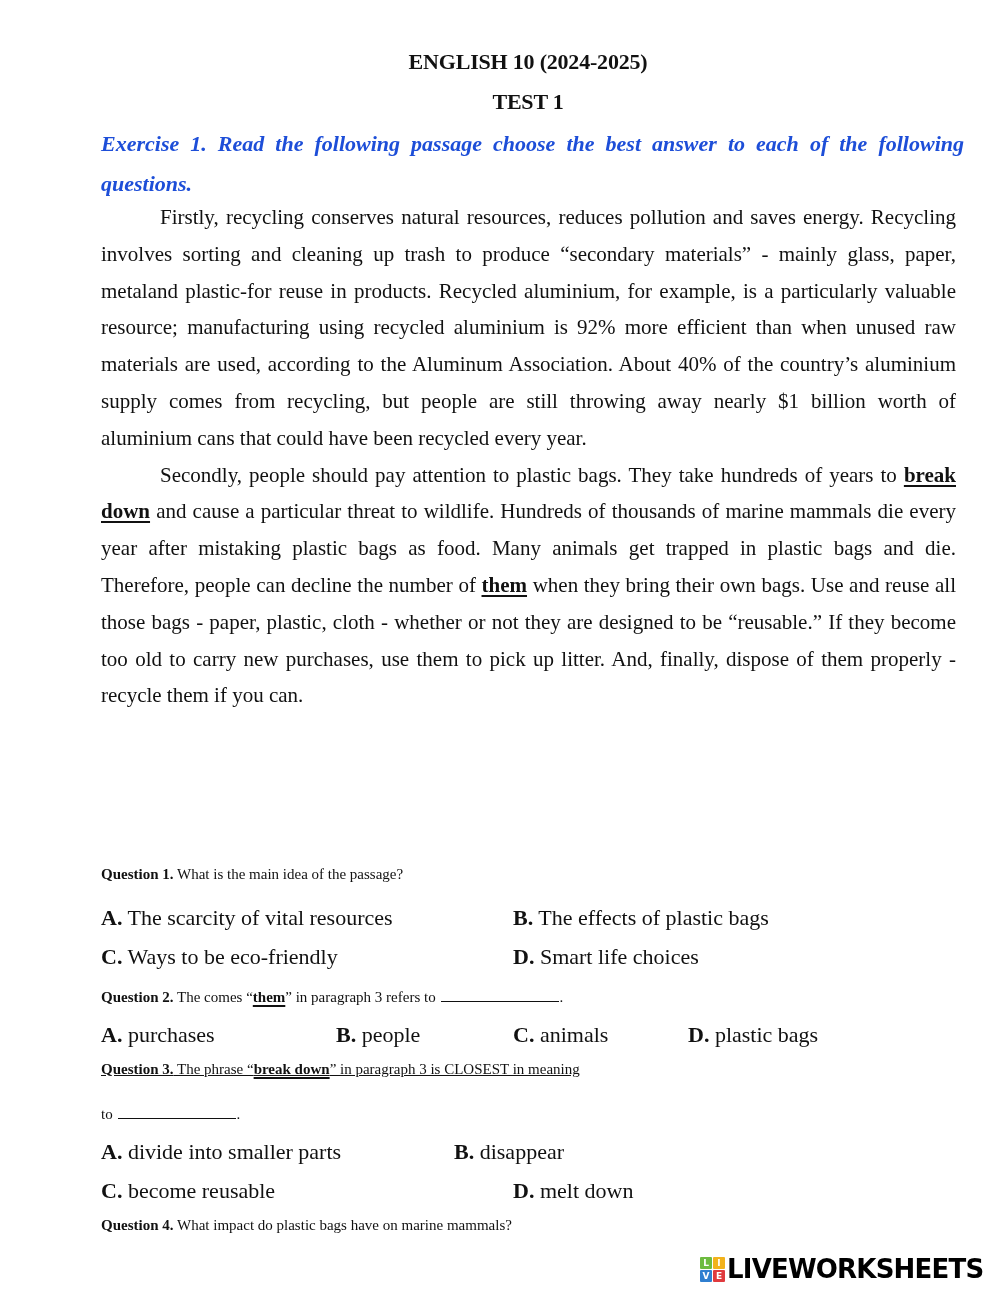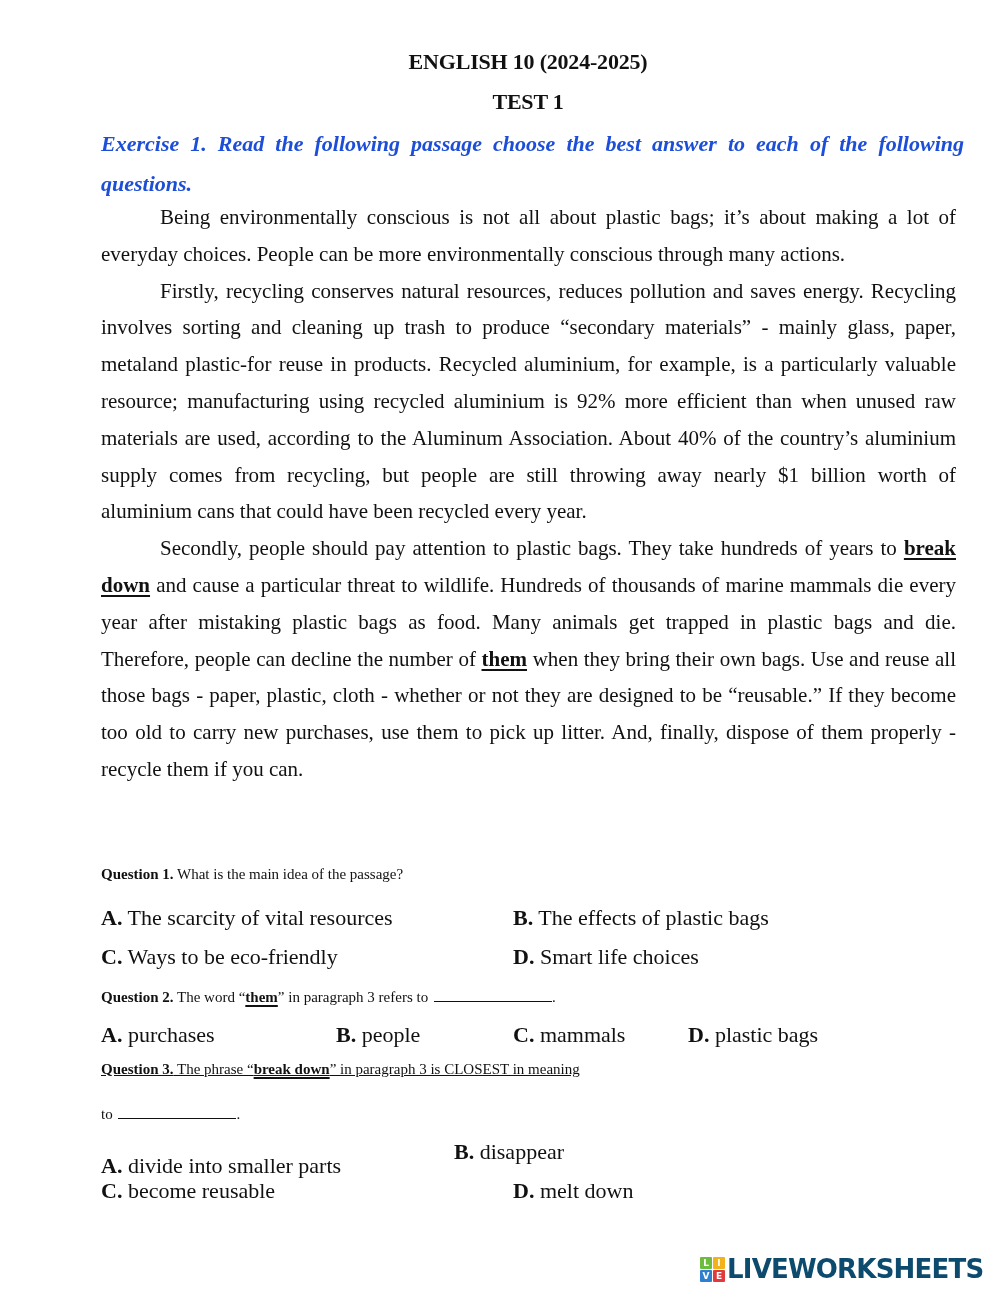--- a/index.html
+++ b/index.html
@@ -63,7 +63,6 @@
   <div class="exercise">Exercise 1. Read the following passage choose the best answer to each of the following questions.</div>
 
   <div class="passage">
-    <p>Being environmentally conscious is not all about plastic bags; it’s about making a lot of everyday choices. People can be more environmentally conscious through many actions.</p>
     <p>Firstly, recycling conserves natural resources, reduces pollution and saves energy. Recycling involves sorting and cleaning up trash to produce “secondary materials” - mainly glass, paper, metaland plastic-for reuse in products. Recycled aluminium, for example, is a particularly valuable resource; manufacturing using recycled aluminium is 92% more efficient than when unused raw materials are used, according to the Aluminum Association. About 40% of the country’s aluminium supply comes from recycling, but people are still throwing away nearly $1 billion worth of aluminium cans that could have been recycled every year.</p>
     <p><span>Secondly, people should pay attention to plastic bags. They take hundreds of years to </span><span class="u">break down</span><span> and cause a particular threat to wildlife. Hundreds of thousands of marine mammals die every year after mistaking plastic bags as food. Many animals get trapped in plastic bags and die. Therefore, people can decline the number of </span><span class="u">them</span><span> when they bring their own bags. Use and reuse all those bags - paper, plastic, cloth - whether or not they are designed to be “reusable.” If they become too old to carry new purchases, use them to pick up litter. And, finally, dispose of them properly - recycle them if you can.</span></p>
   </div>

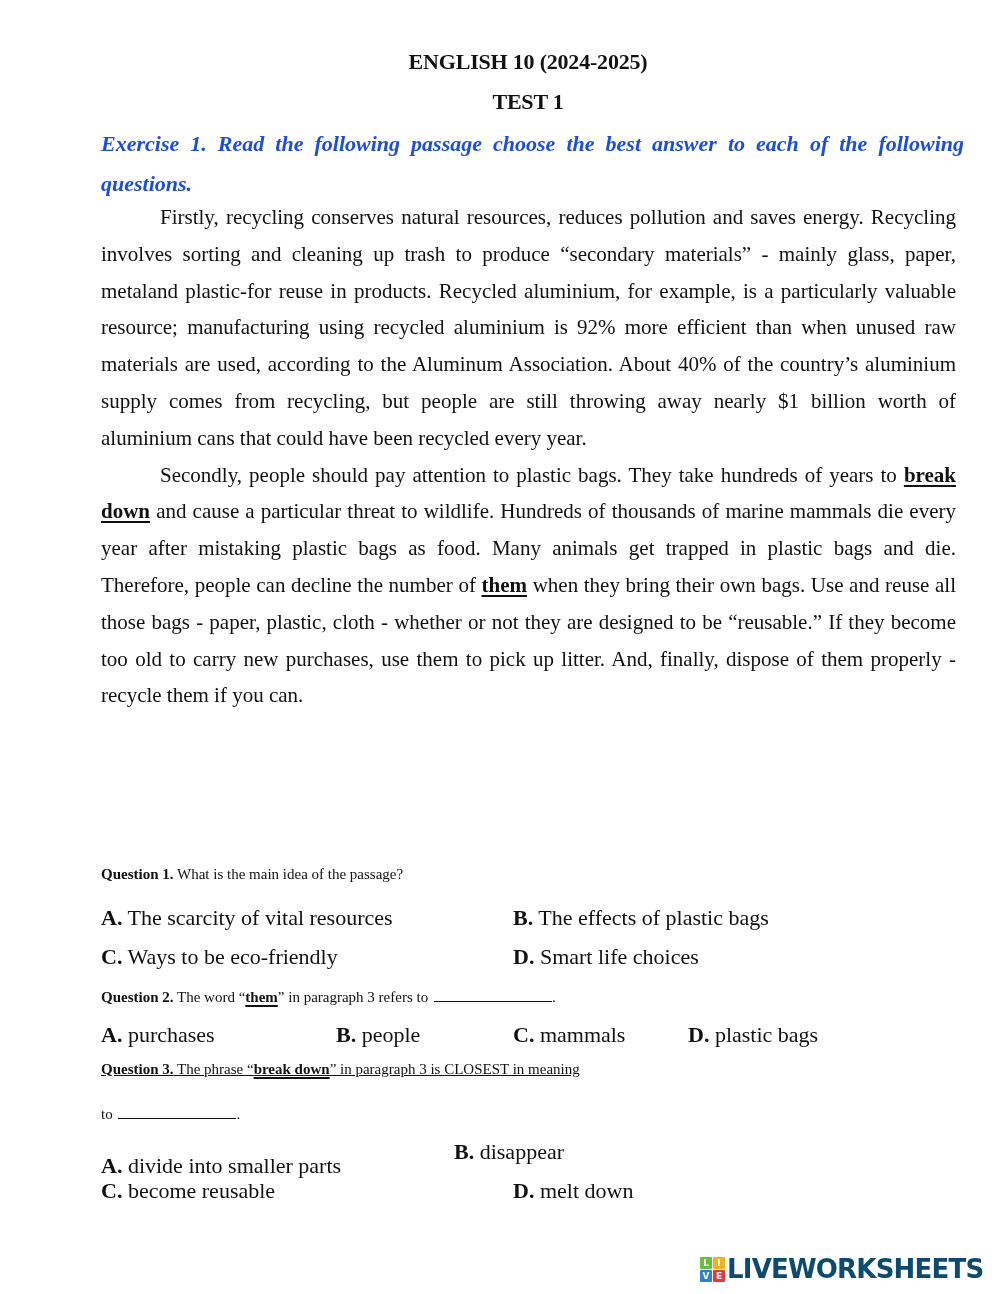--- a/index.html
+++ b/index.html
@@ -76,7 +76,7 @@
   <div class="opt" style="left:505px; top:944px;"><span class="b">D.</span><span> Smart life choices</span></div>
 
   <div class="line" style="top:983px;">
-    <span class="b">Question 2.</span><span> The word “</span><span class="u">them</span><span>” in paragraph 3 refers to </span><span class="blank"></span><span>.</span>
+    <span class="b">Question 2.</span><span> The comes “</span><span class="u">them</span><span>” in paragraph 3 refers to </span><span class="blank"></span><span>.</span>
   </div>
   <div class="opt" style="left:93px; top:1022px;"><span class="b">A.</span><span> purchases</span></div>
   <div class="opt" style="left:328px; top:1022px;"><span class="b">B.</span><span> people</span></div>

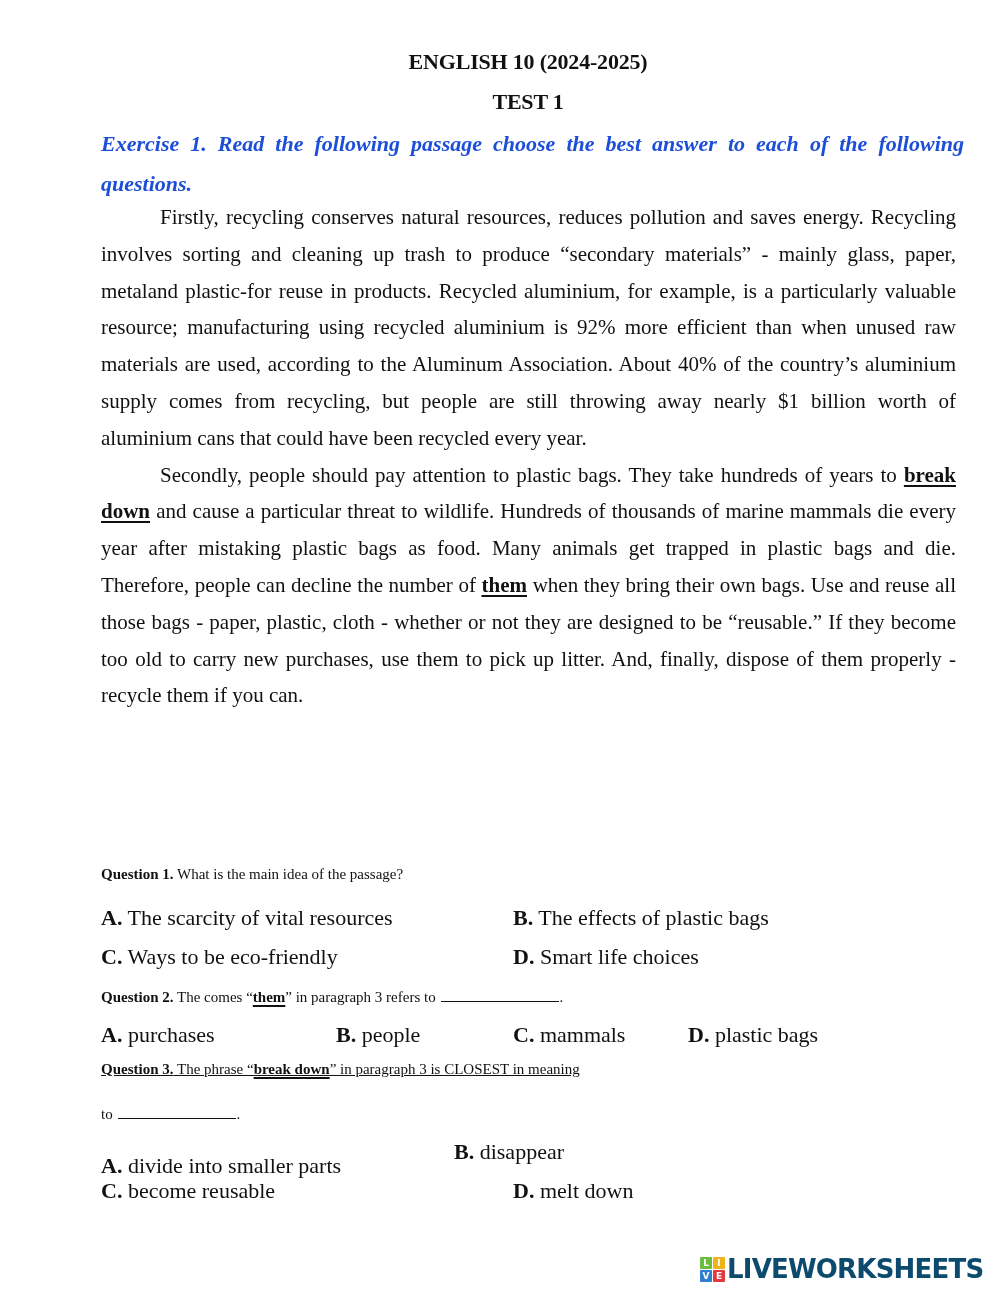--- a/index.html
+++ b/index.html
@@ -80,7 +80,7 @@
   </div>
   <div class="opt" style="left:93px; top:1022px;"><span class="b">A.</span><span> purchases</span></div>
   <div class="opt" style="left:328px; top:1022px;"><span class="b">B.</span><span> people</span></div>
-  <div class="opt" style="left:505px; top:1022px;"><span class="b">C.</span><span> mammals</span></div>
+  <div class="opt" style="left:505px; top:1022px;"><span class="b">C.</span><span> animals</span></div>
   <div class="opt" style="left:680px; top:1022px;"><span class="b">D.</span><span> plastic bags</span></div>
 
   <div class="line" style="top:1061px;text-decoration:underline;">

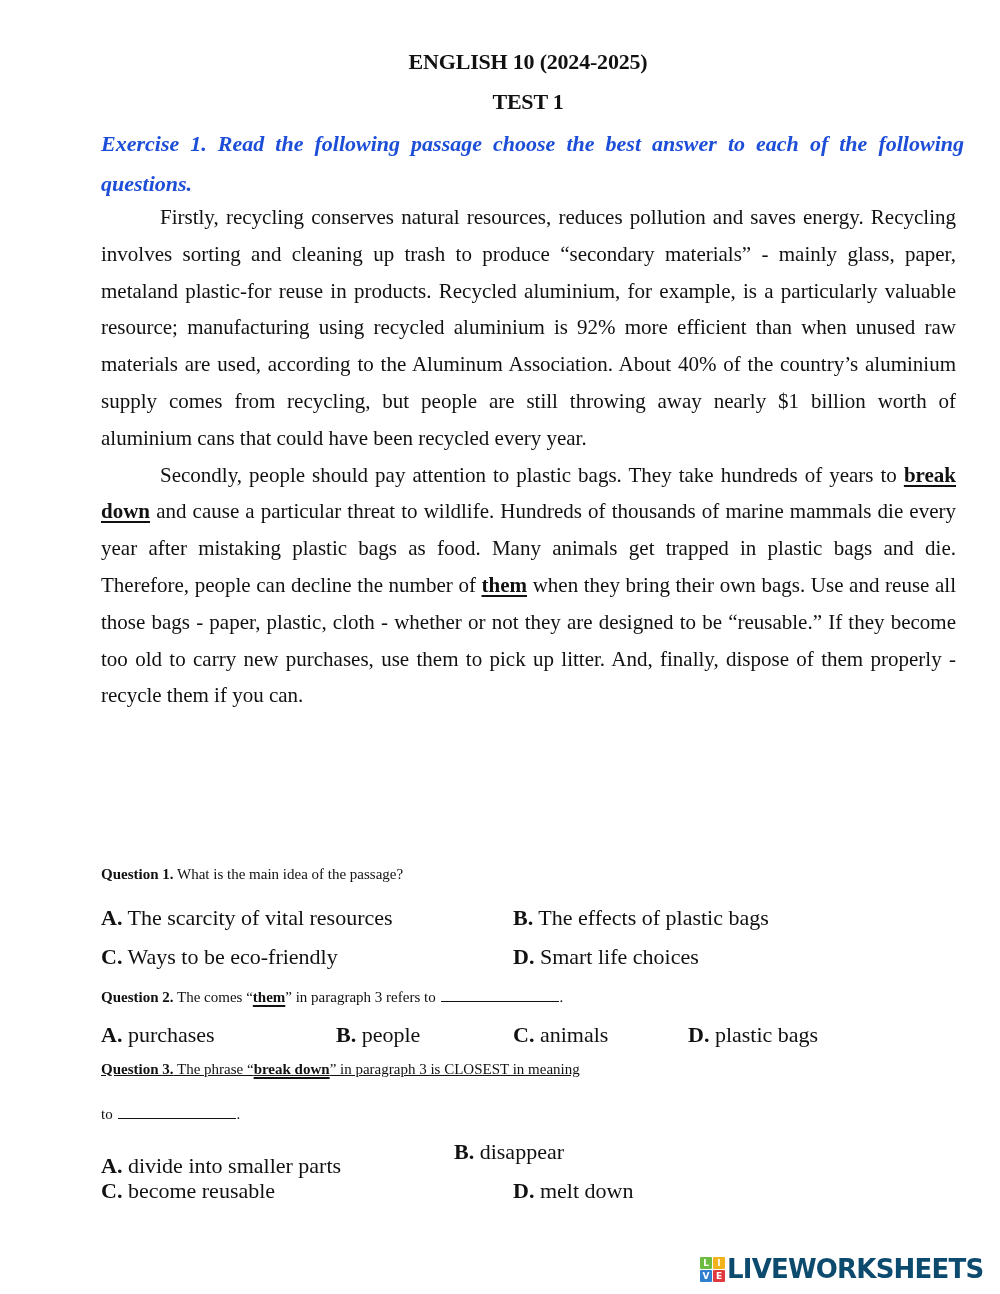--- a/index.html
+++ b/index.html
@@ -89,7 +89,7 @@
   <div class="line" style="top:1100px;">
     <span>to </span><span class="blank"></span><span>.</span>
   </div>
-  <div class="opt" style="left:93px; top:1139px;margin-top:14px;"><span class="b">A.</span><span> divide into smaller parts</span></div>
+  <div class="opt" style="left:93px; top:1139px;"><span class="b">A.</span><span> divide into smaller parts</span></div>
   <div class="opt" style="left:446px; top:1139px;"><span class="b">B.</span><span> disappear</span></div>
   <div class="opt" style="left:93px; top:1178px;"><span class="b">C.</span><span> become reusable</span></div>
   <div class="opt" style="left:505px; top:1178px;"><span class="b">D.</span><span> melt down</span></div>

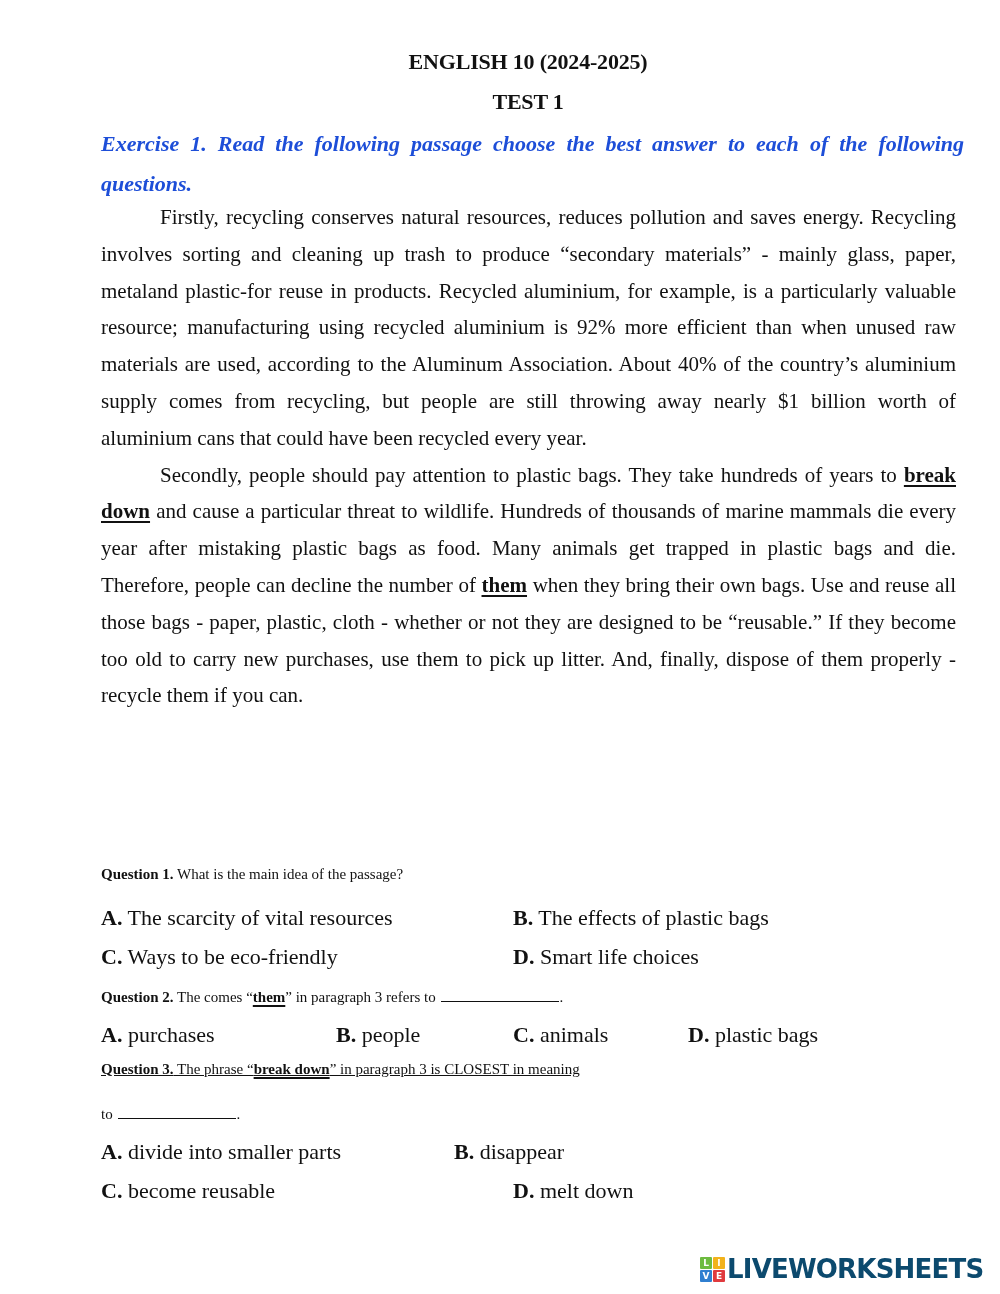--- a/index.html
+++ b/index.html
@@ -94,6 +94,9 @@
   <div class="opt" style="left:93px; top:1178px;"><span class="b">C.</span><span> become reusable</span></div>
   <div class="opt" style="left:505px; top:1178px;"><span class="b">D.</span><span> melt down</span></div>
 
+  <div class="line" style="top:1217px;">
+    <span class="b">Question 4.</span><span> What impact do plastic bags have on marine mammals?</span>
+  </div>
 
   <div class="logo">
     <div class="logo-grid">

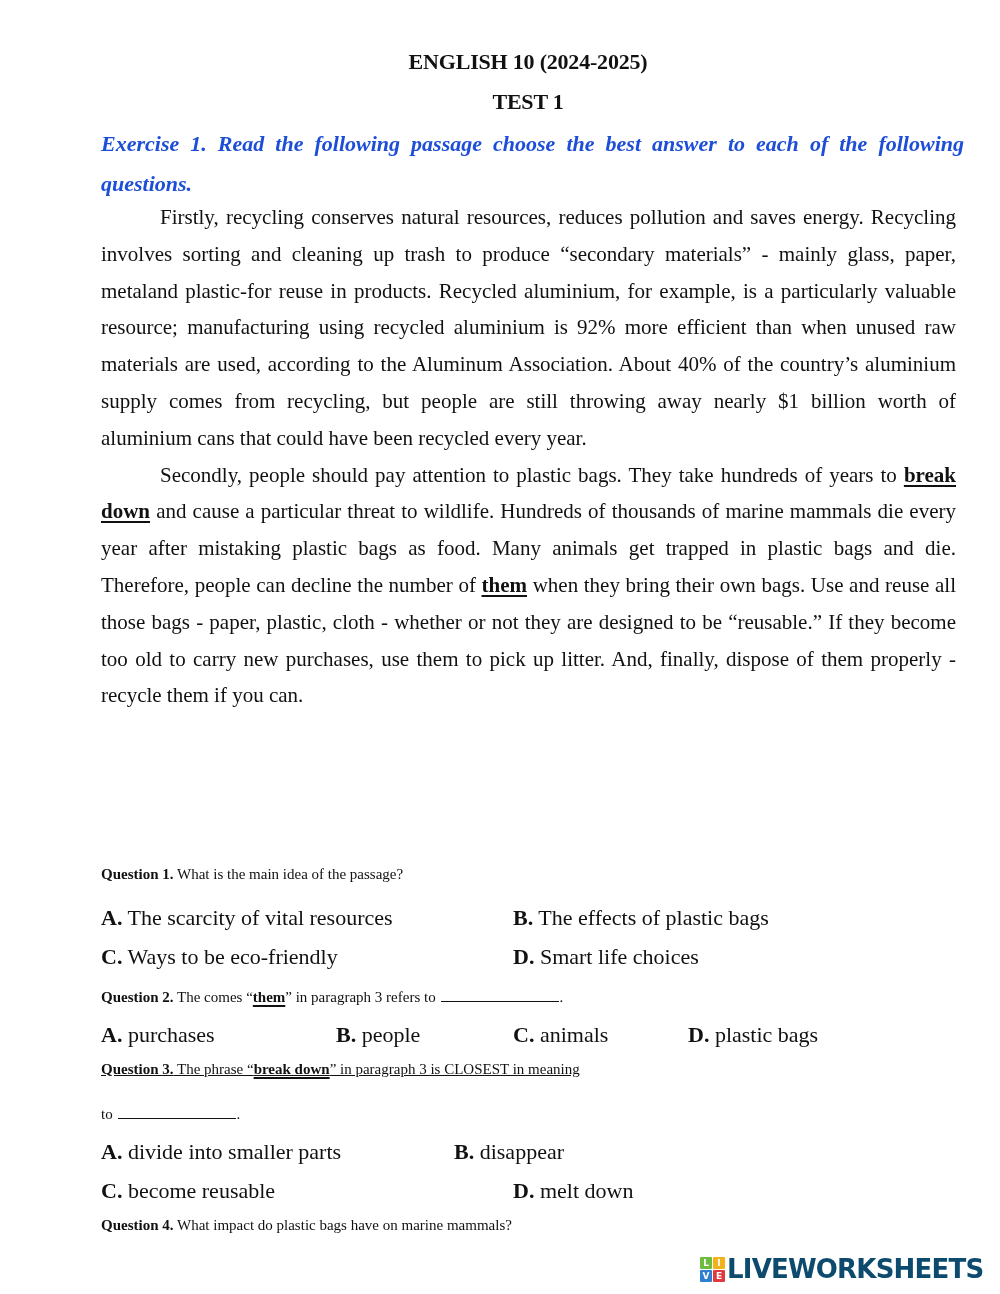--- a/index.html
+++ b/index.html
@@ -49,7 +49,7 @@
   }
   .logo-text {
     font-family: "DejaVu Sans", sans-serif; font-weight: bold; font-size: 26px;
-    color: #0c4a6e; letter-spacing: -0.8px; line-height: 30px;
+    color: #000000; letter-spacing: -0.8px; line-height: 30px;
   }
 </style>
 </head>

